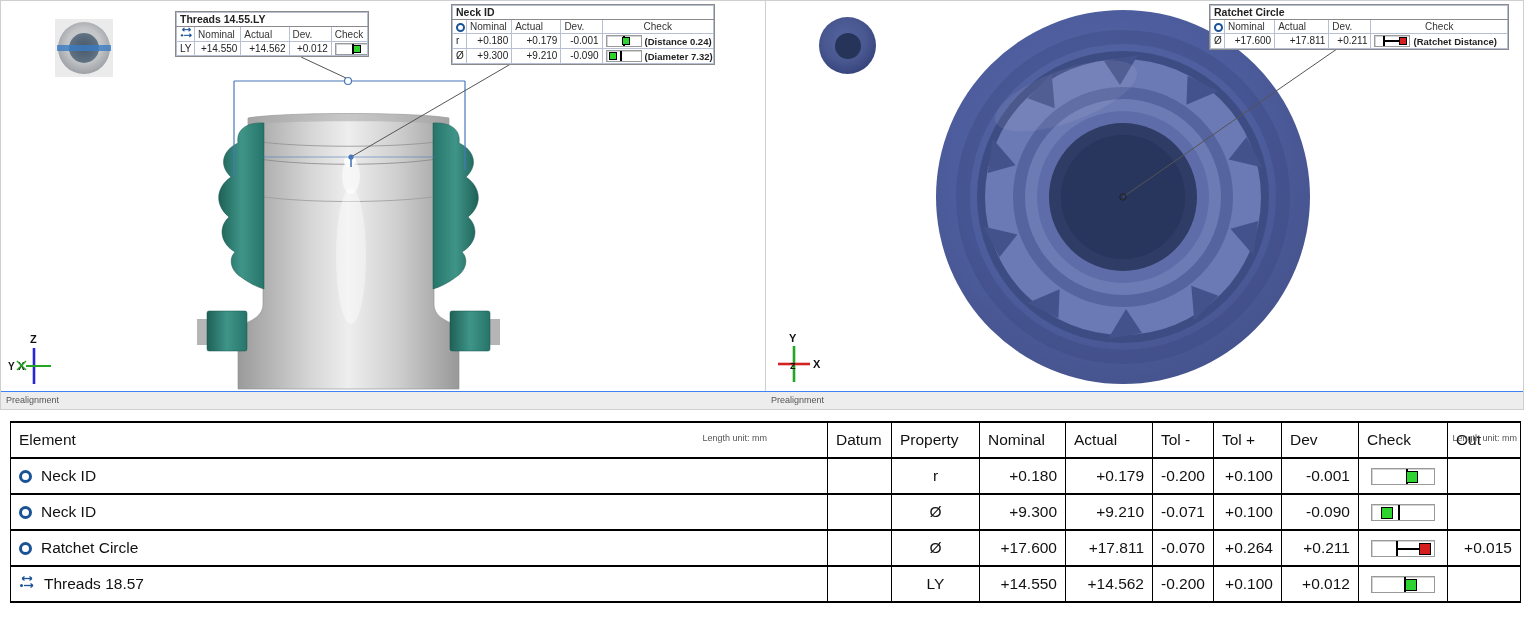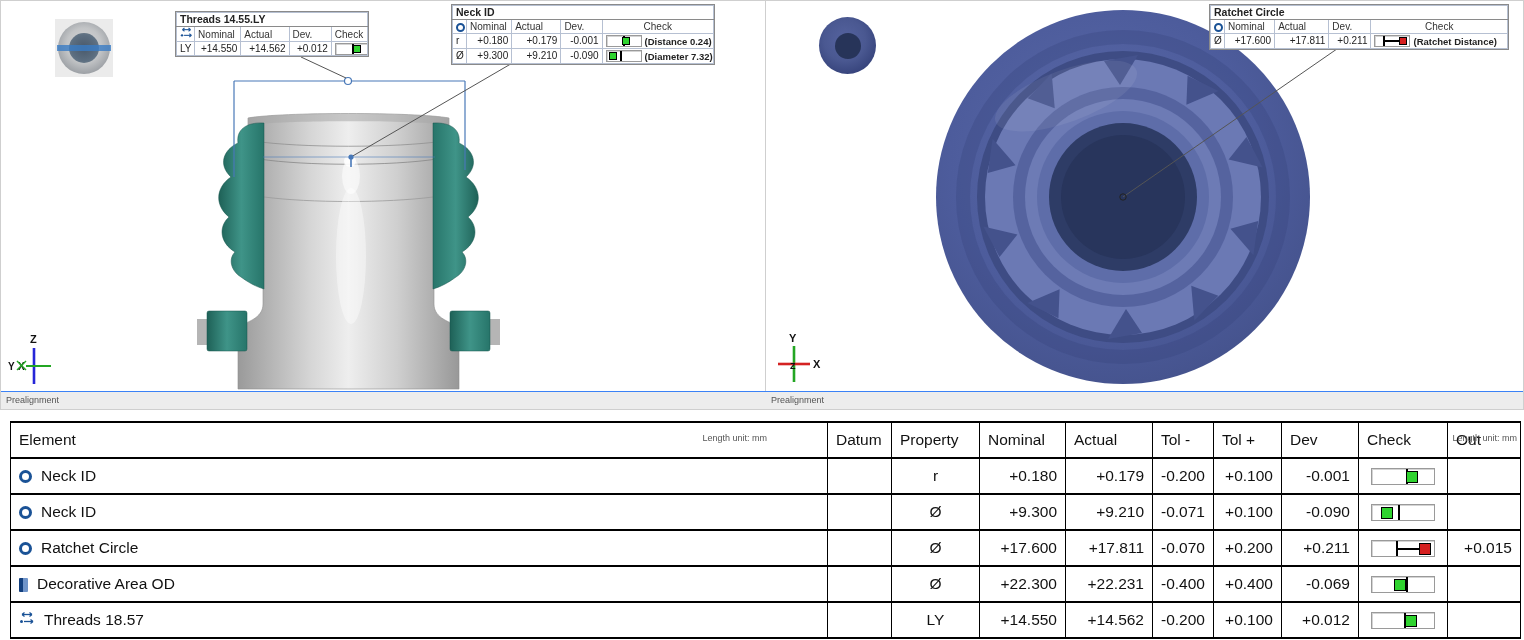--- a/index.html
+++ b/index.html
@@ -367,7 +367,7 @@
       <td class="num">+17.600</td>
       <td class="num">+17.811</td>
       <td class="num">-0.070</td>
-      <td class="num">+0.200</td>
+      <td class="num">+0.264</td>
       <td class="num">+0.211</td>
       <td class="chk"><div class="cbar"><div class="cb-conn" style="left: 40%; width: 46%;"></div><div class="cb-line" style="left: 40%;"></div><div class="cb-sq cb-red" style="left: 86%;"></div></div></td>
       <td class="num">+0.015</td>

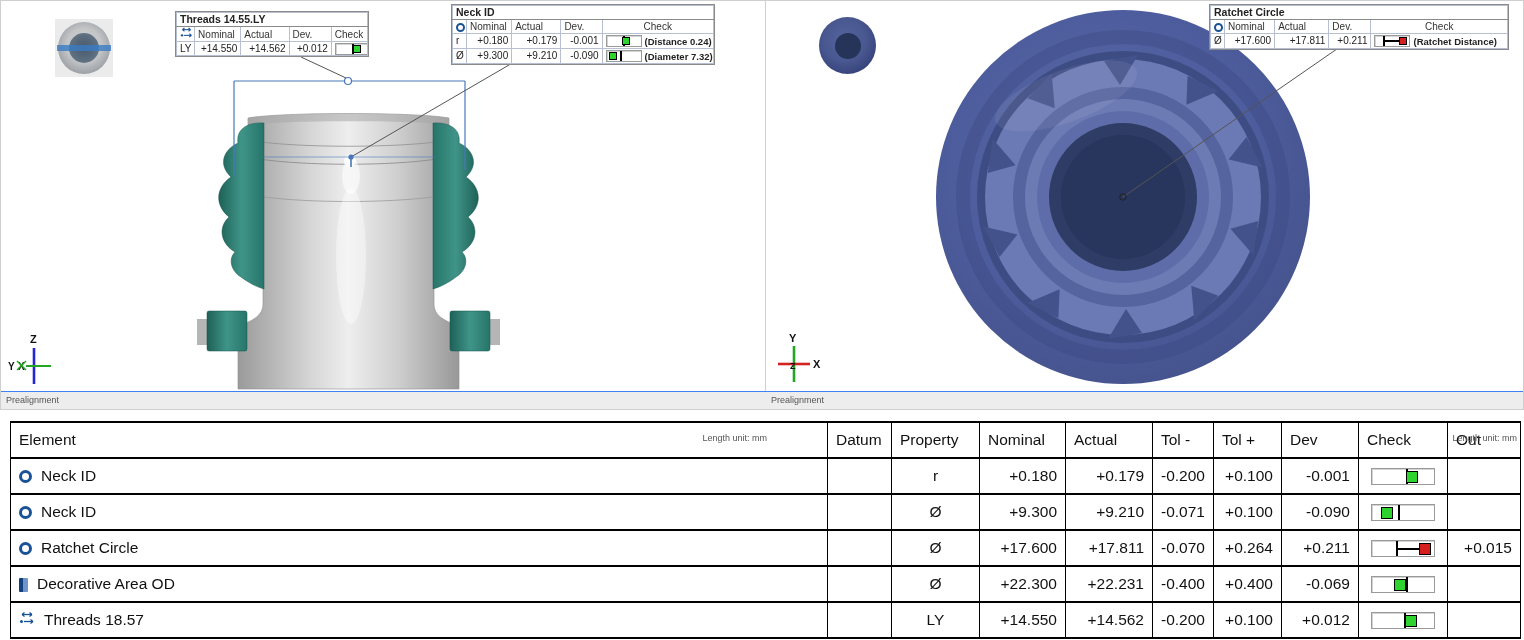--- a/index.html
+++ b/index.html
@@ -373,18 +373,6 @@
       <td class="num">+0.015</td>
     </tr>
     <tr>
-      <td><span class="eicon icon-surface"></span><span>Decorative Area OD</span></td>
-      <td></td>
-      <td class="ctr">Ø</td>
-      <td class="num">+22.300</td>
-      <td class="num">+22.231</td>
-      <td class="num">-0.400</td>
-      <td class="num">+0.400</td>
-      <td class="num">-0.069</td>
-      <td class="chk"><div class="cbar"><div class="cb-line" style="left: 56%;"></div><div class="cb-sq cb-green" style="left: 46%;"></div></div></td>
-      <td class="num"></td>
-    </tr>
-    <tr>
       <td><span class="eicon"><svg width="16" height="14" viewBox="0 0 16 13">
                 <g stroke="#1a5296" stroke-width="1.3" fill="none">
                   <path d="M3,3 H13"></path>

